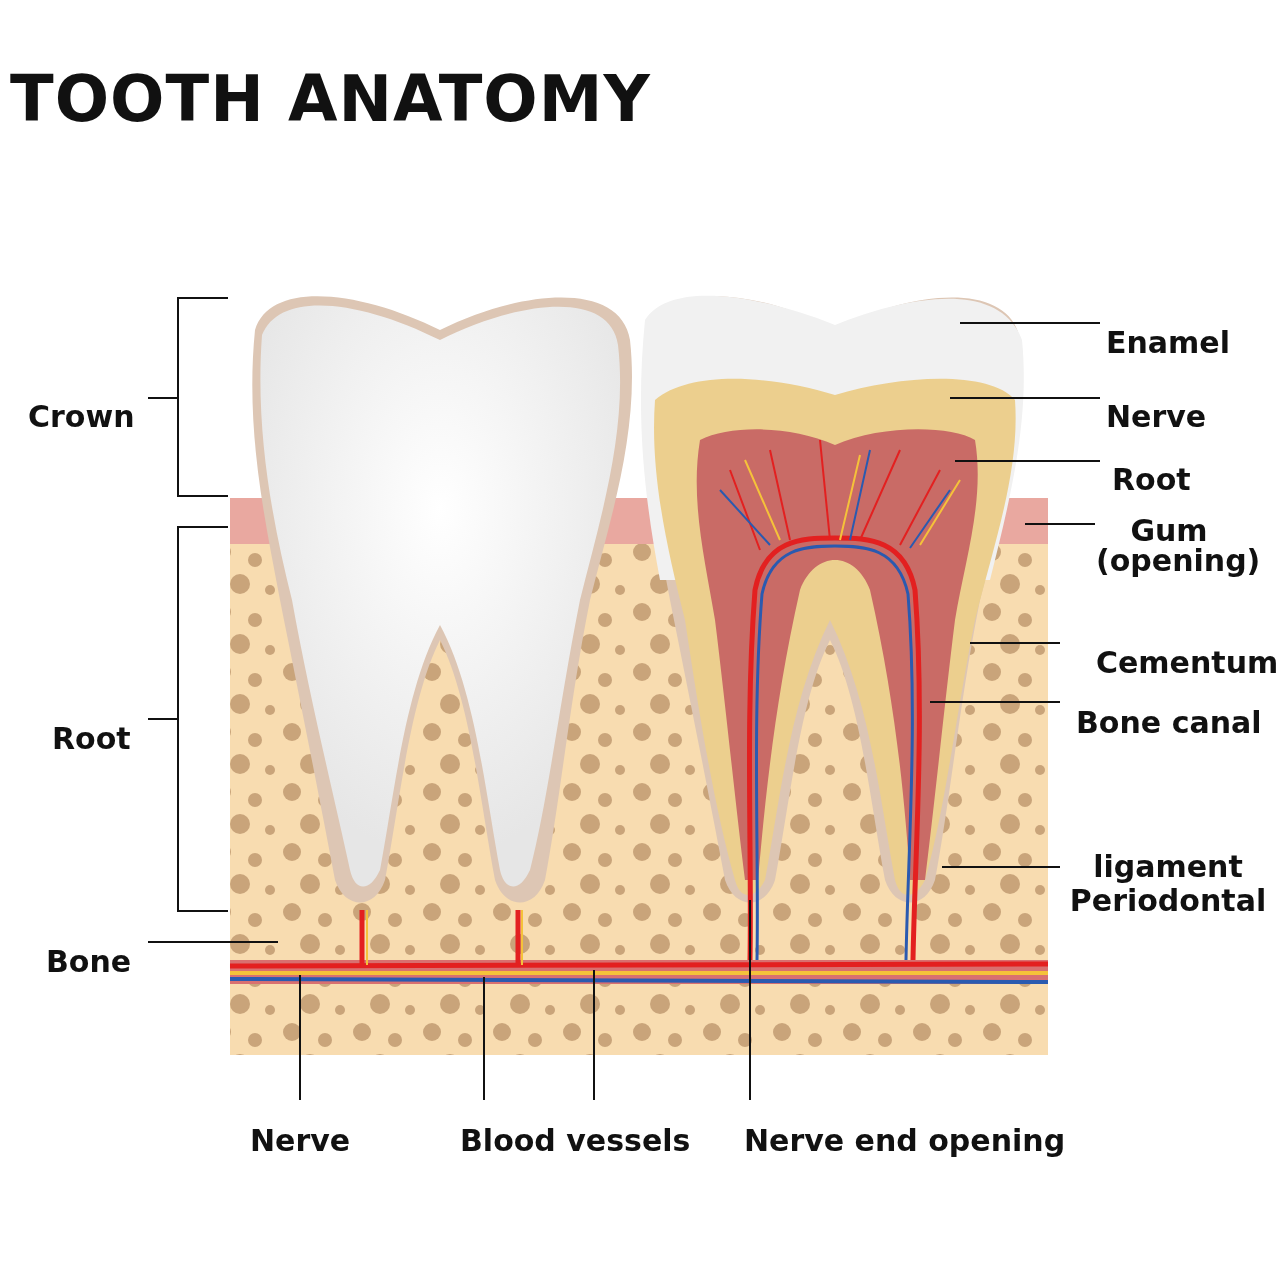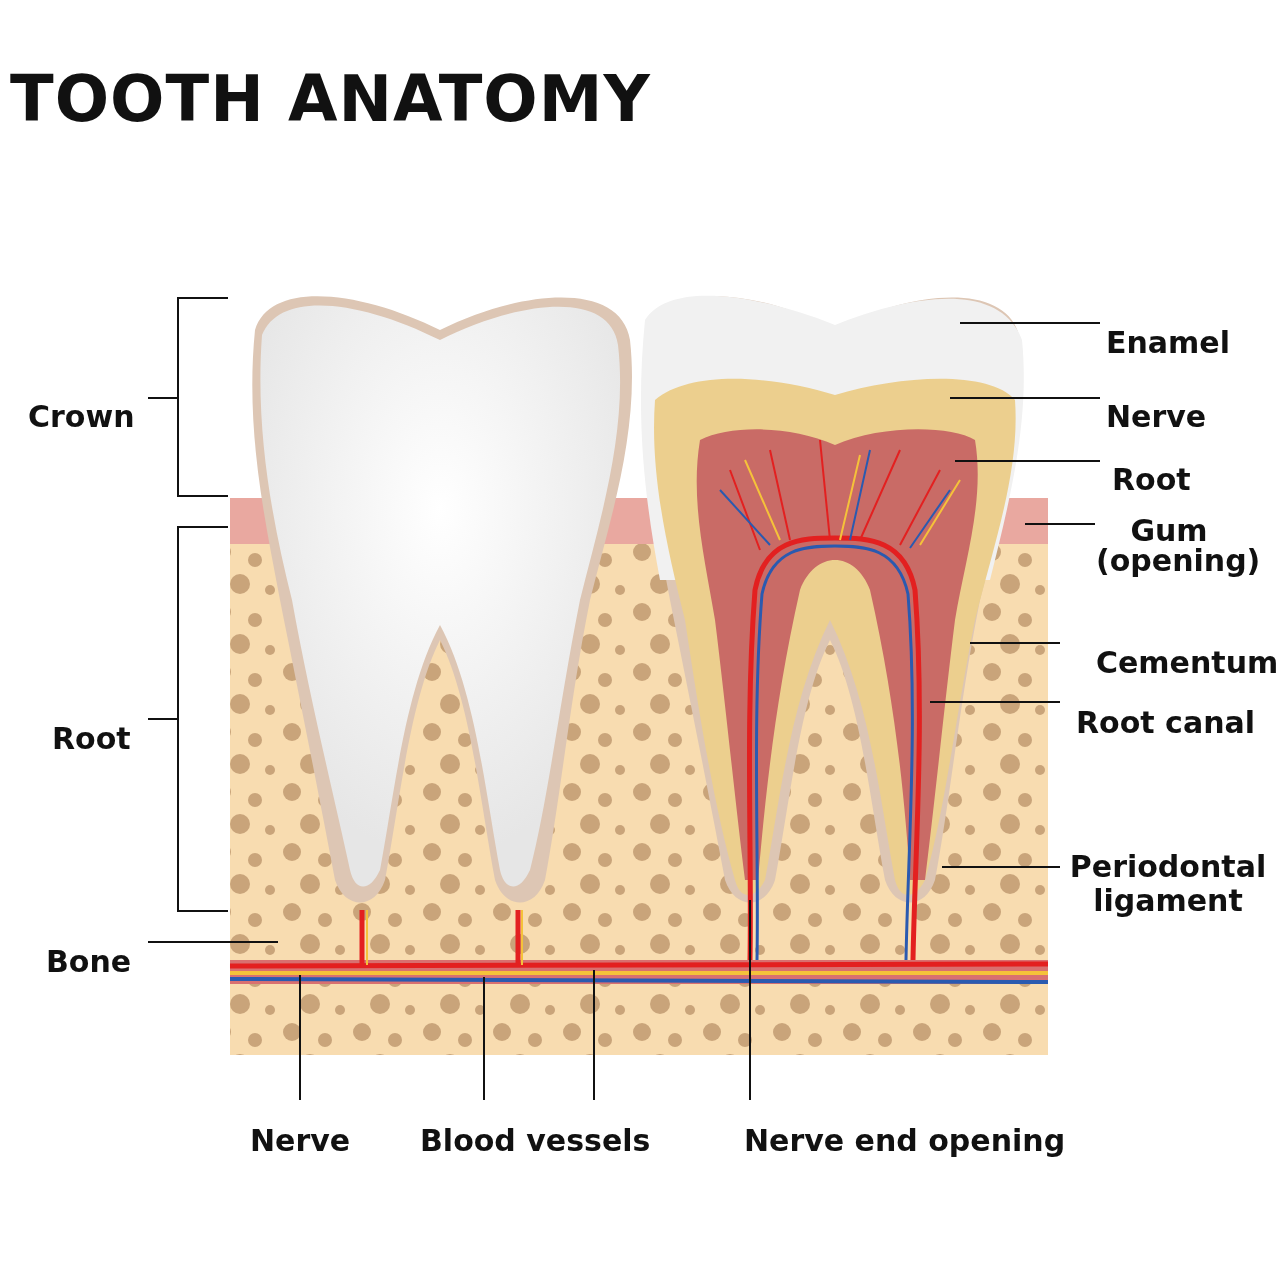--- a/index.html
+++ b/index.html
@@ -89,7 +89,7 @@
   <div style="line-height:30px">(opening)</div>
 </div>
 <div class="lbl" style="left:1096px;top:626px">Cementum</div>
-<div class="lbl" style="left:1076px;top:686px">Root canal</div>
+<div class="lbl" style="left:1076px;top:686px">Bone canal</div>
 <div class="lbl c" style="left:1068px;top:830px;width:200px">
   <div>Periodontal</div>
   <div>ligament</div>

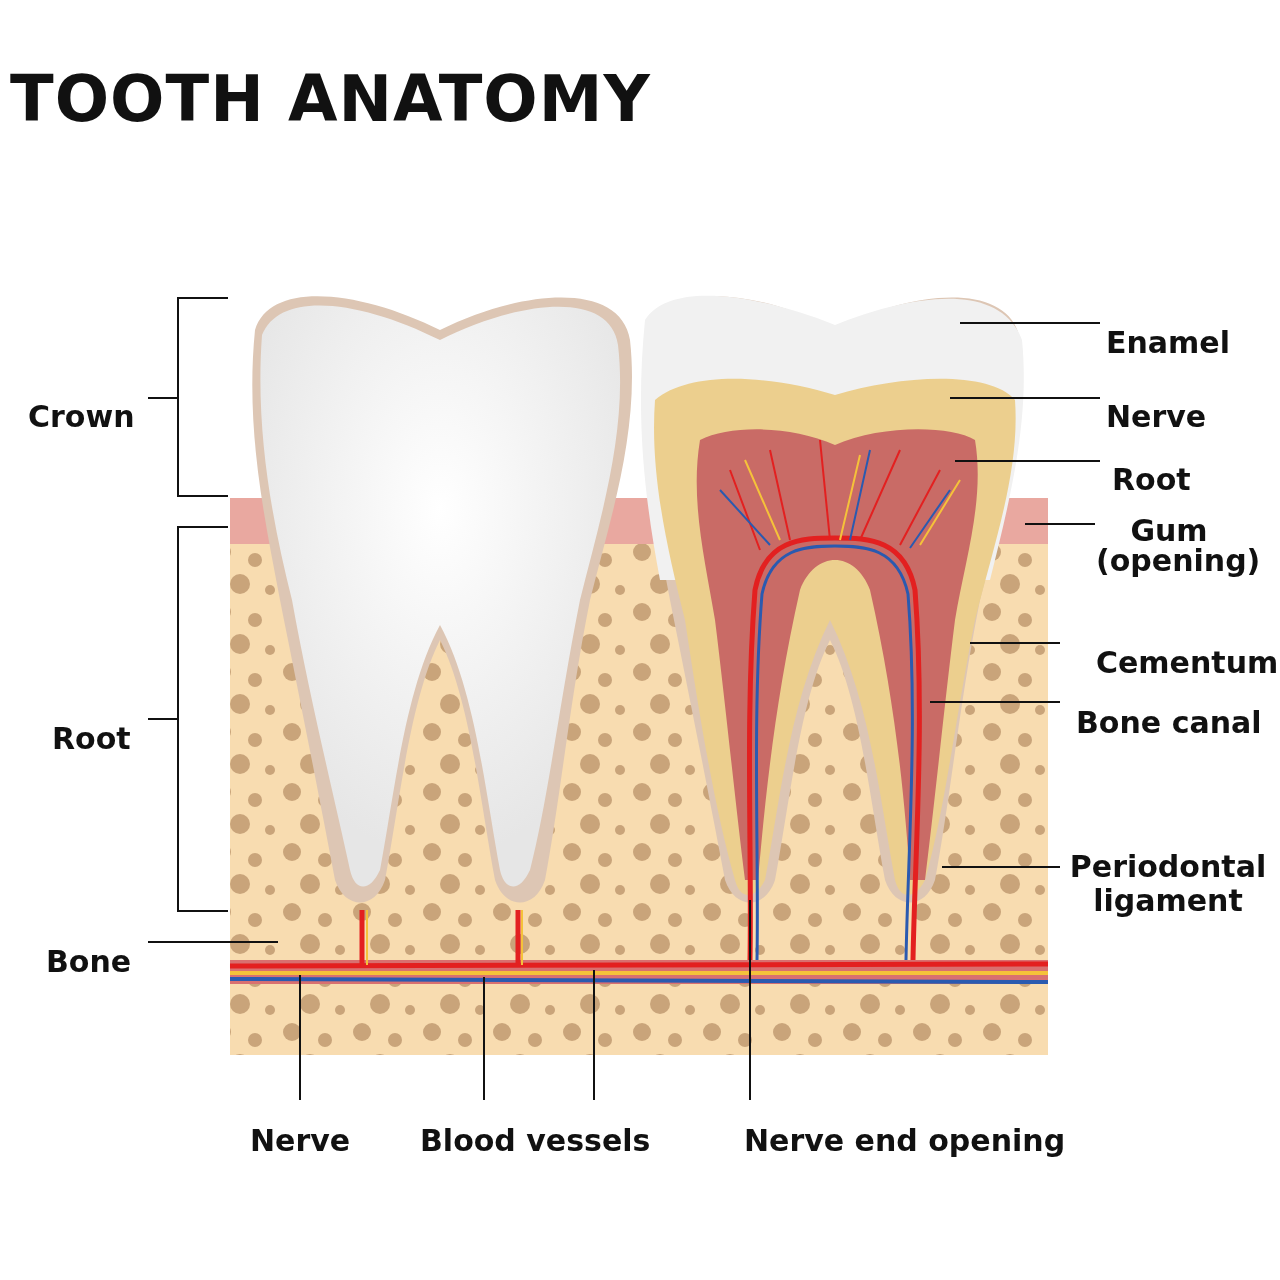--- a/index.html
+++ b/index.html
@@ -91,8 +91,8 @@
 <div class="lbl" style="left:1096px;top:626px">Cementum</div>
 <div class="lbl" style="left:1076px;top:686px">Bone canal</div>
 <div class="lbl c" style="left:1068px;top:830px;width:200px">
+  <div>ligament</div>
   <div>Periodontal</div>
-  <div>ligament</div>
 </div>
 
 <div class="lbl" style="left:250px;top:1104px">Nerve</div>

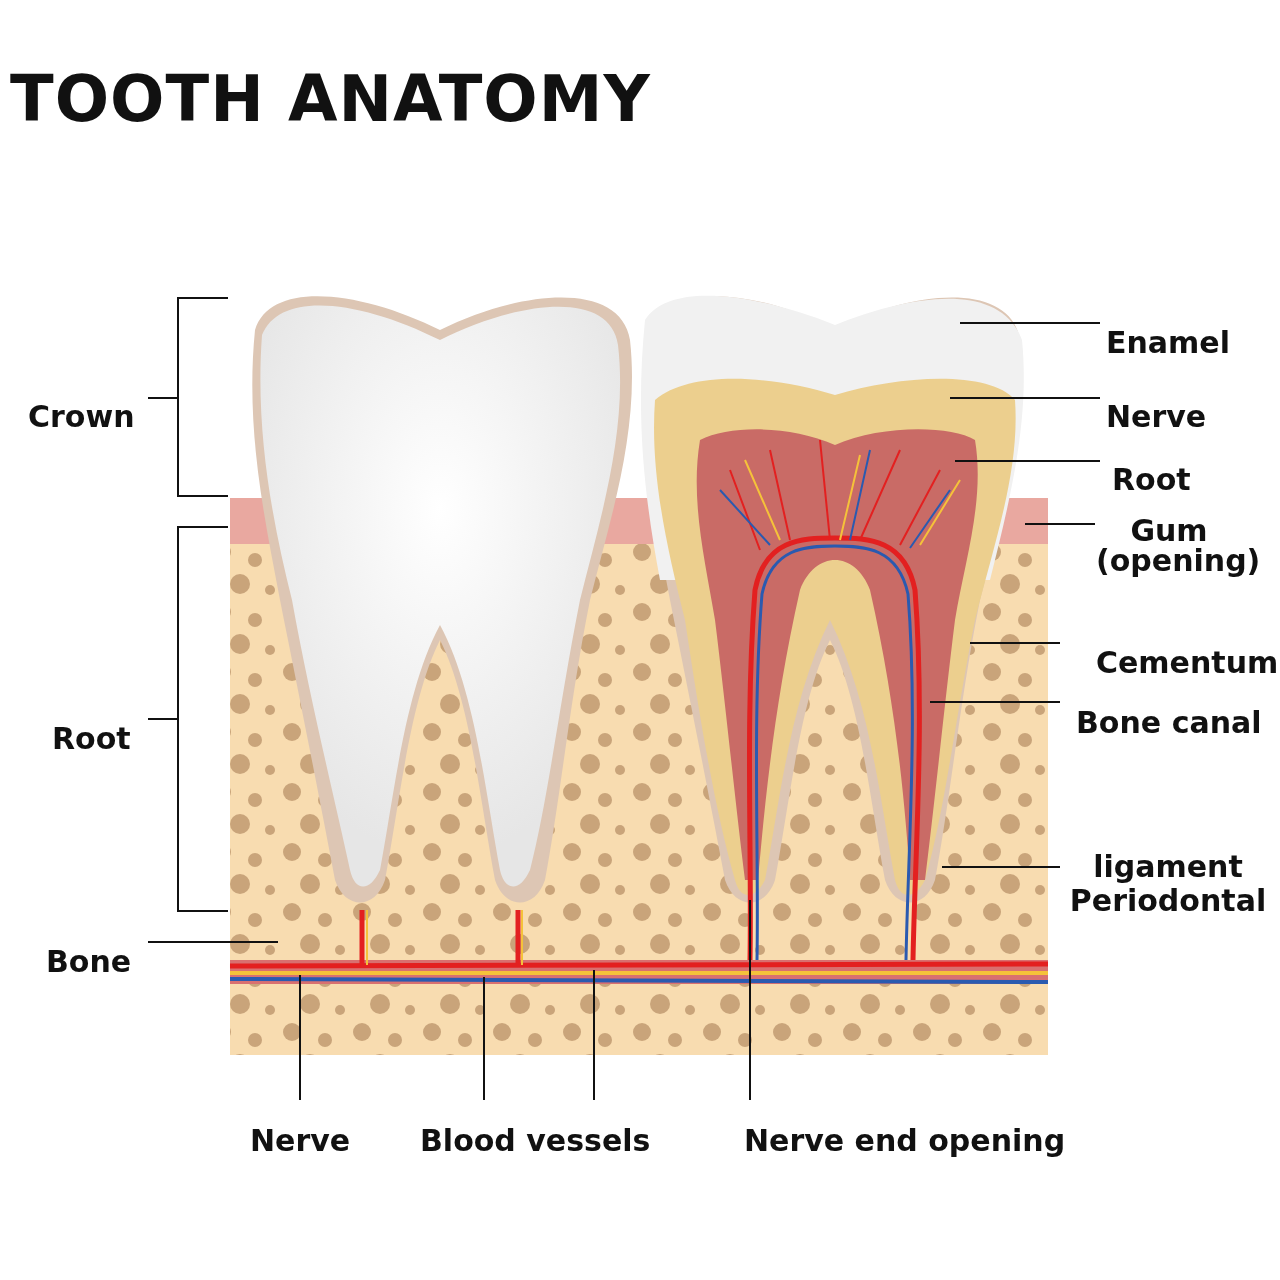--- a/index.html
+++ b/index.html
@@ -96,7 +96,7 @@
 </div>
 
 <div class="lbl" style="left:250px;top:1104px">Nerve</div>
-<div class="lbl" style="left:420px;top:1104px">Blood vessels</div>
+<div class="lbl" style="left:460px;top:1104px">Blood vessels</div>
 <div class="lbl" style="left:744px;top:1104px">Nerve end opening</div>
 
 </body></html>

